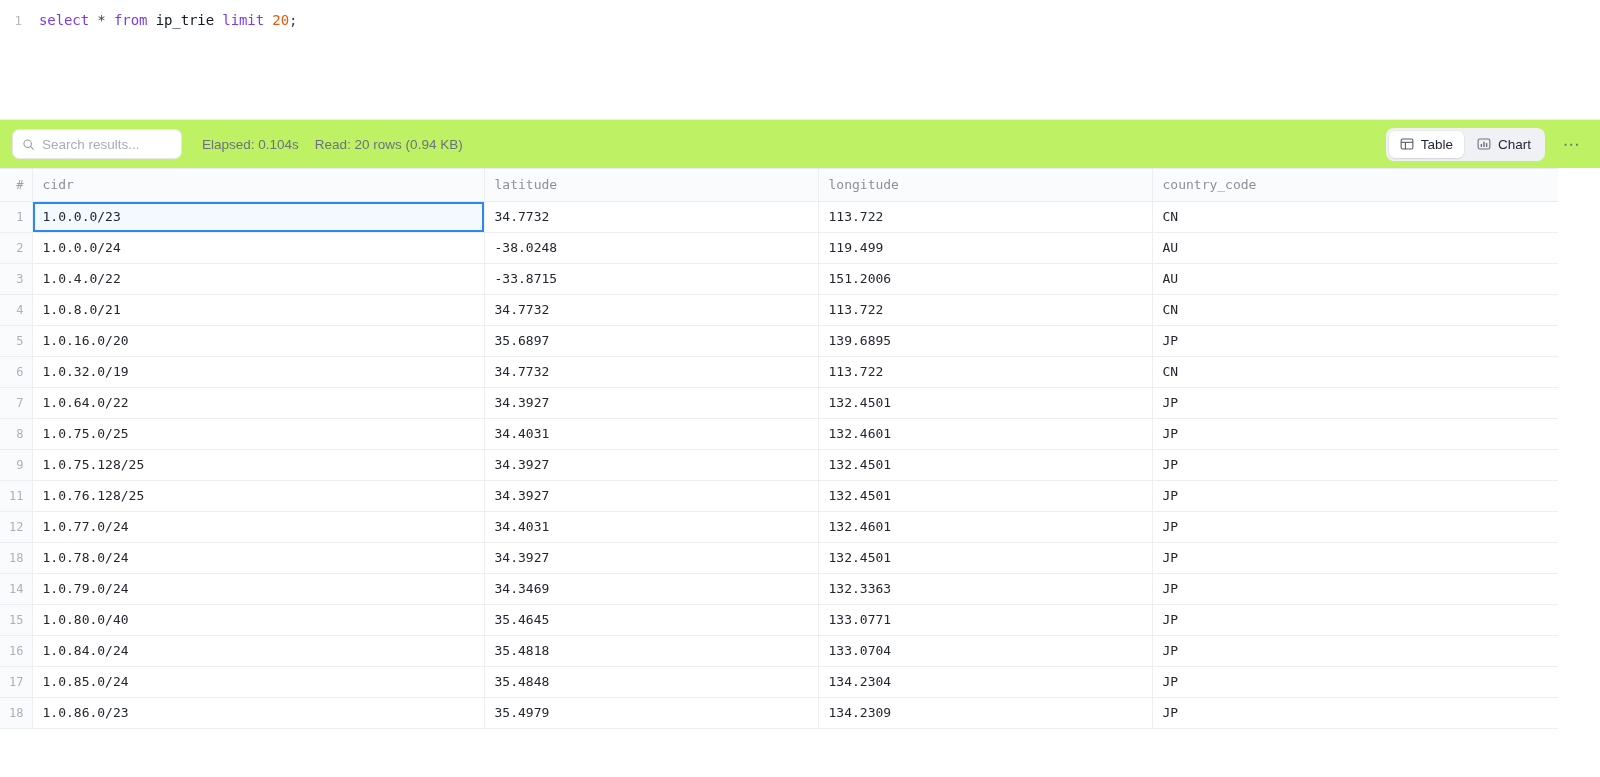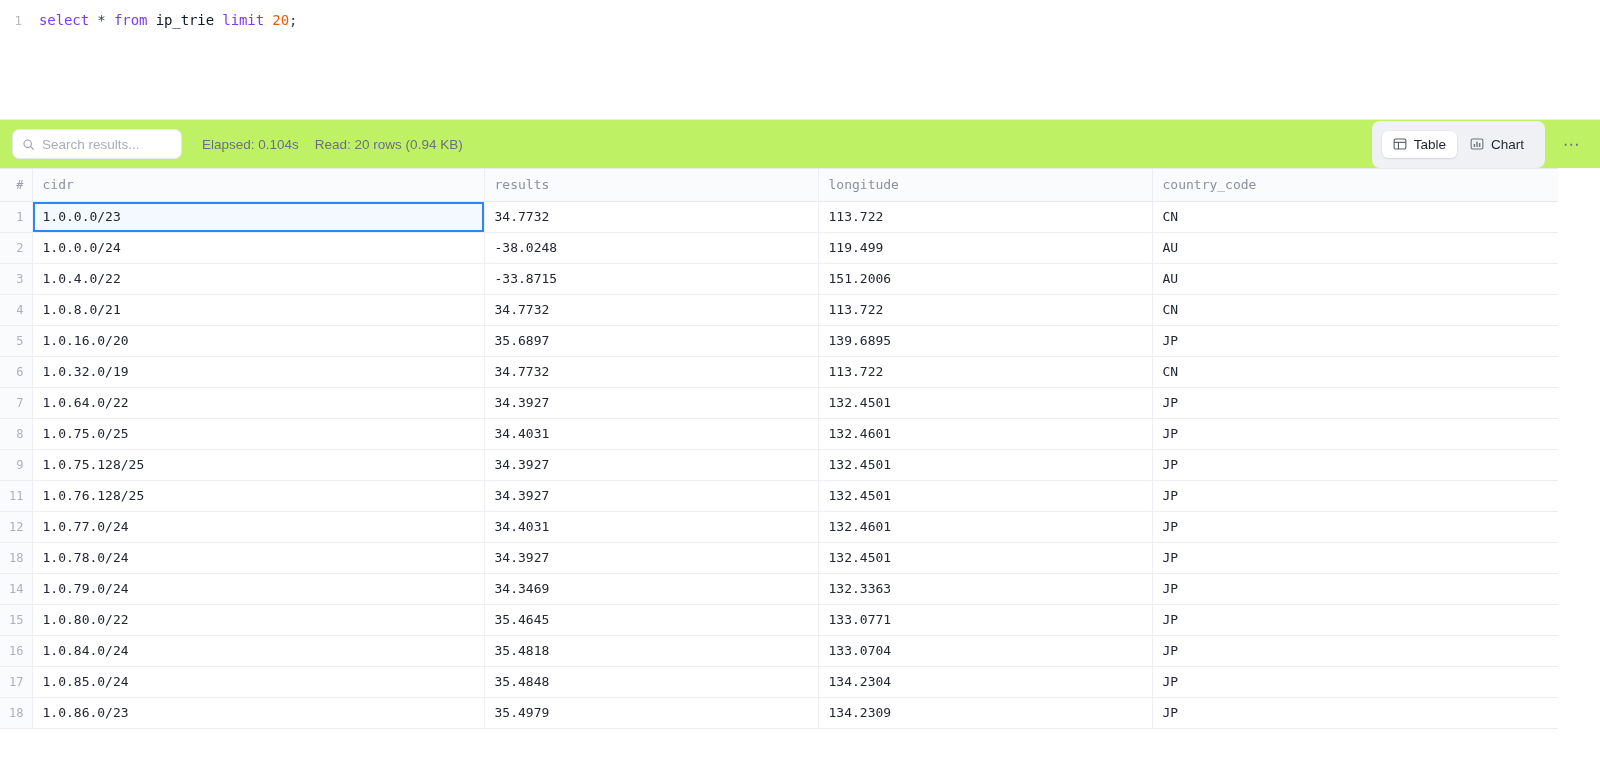--- a/index.html
+++ b/index.html
@@ -99,7 +99,7 @@
     display: flex;
     background: #f0f1f4;
     border-radius: 8px;
-    padding: 10px;
+    padding: 3px;
     gap: 2px;
   }
   .seg-btn {

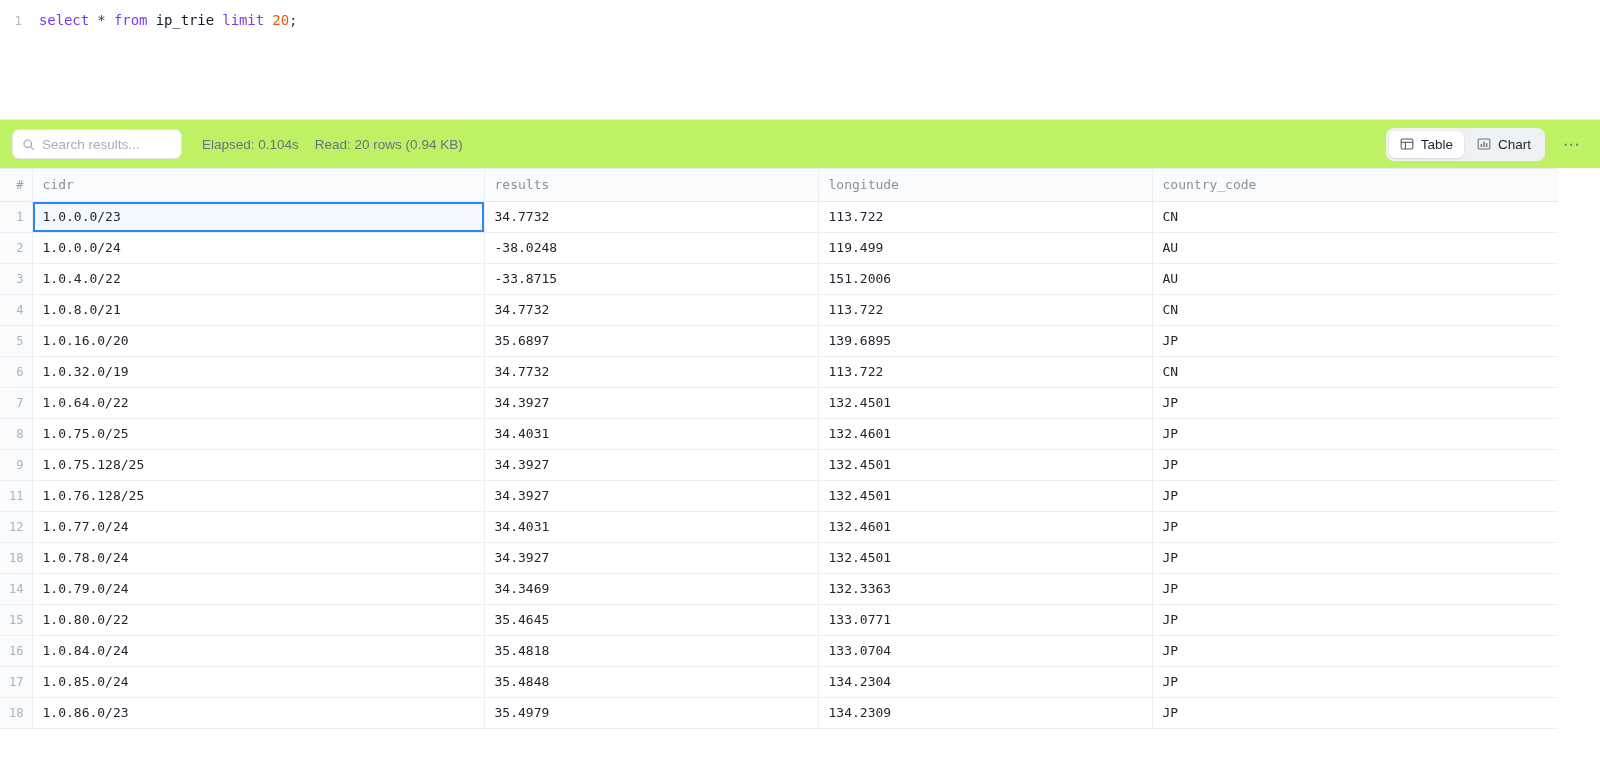--- a/index.html
+++ b/index.html
@@ -252,7 +252,7 @@
       <tr>
         <th class="col-num">#</th>
         <th class="col-cidr">cidr</th>
-        <th class="col-lat">results</th>
+        <th class="col-lat">latitude</th>
         <th class="col-lon">longitude</th>
         <th class="col-cc">country_code</th>
       </tr>

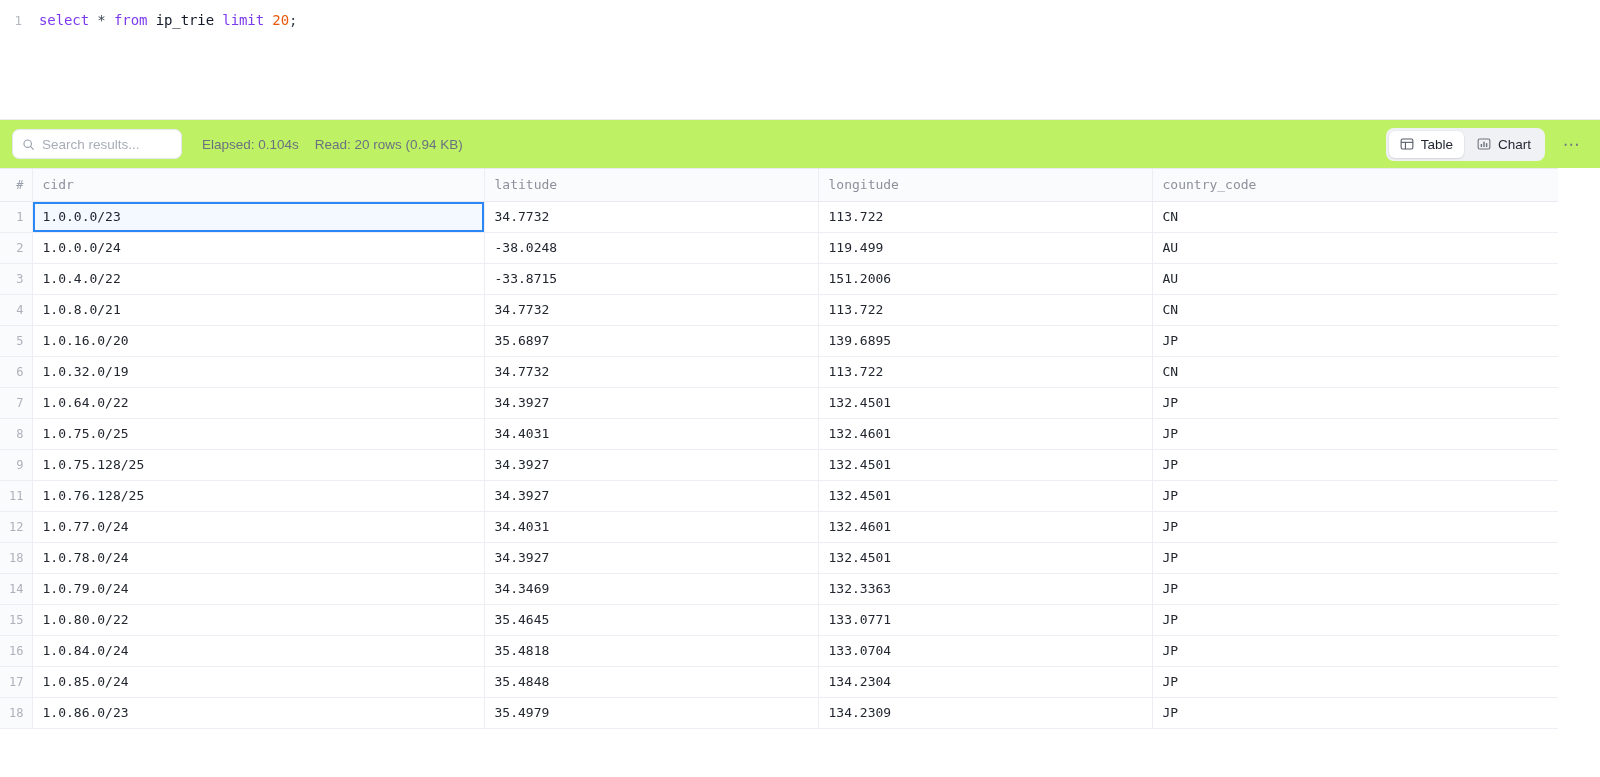--- a/index.html
+++ b/index.html
@@ -351,7 +351,7 @@
         </tr>
         <tr>
           <td class="col-num">15</td>
-          <td class="col-cidr">1.0.80.0/22</td>
+          <td class="col-cidr">1.0.80.0/40</td>
           <td class="col-lat">35.4645</td>
           <td class="col-lon">133.0771</td>
           <td class="col-cc">JP</td>

